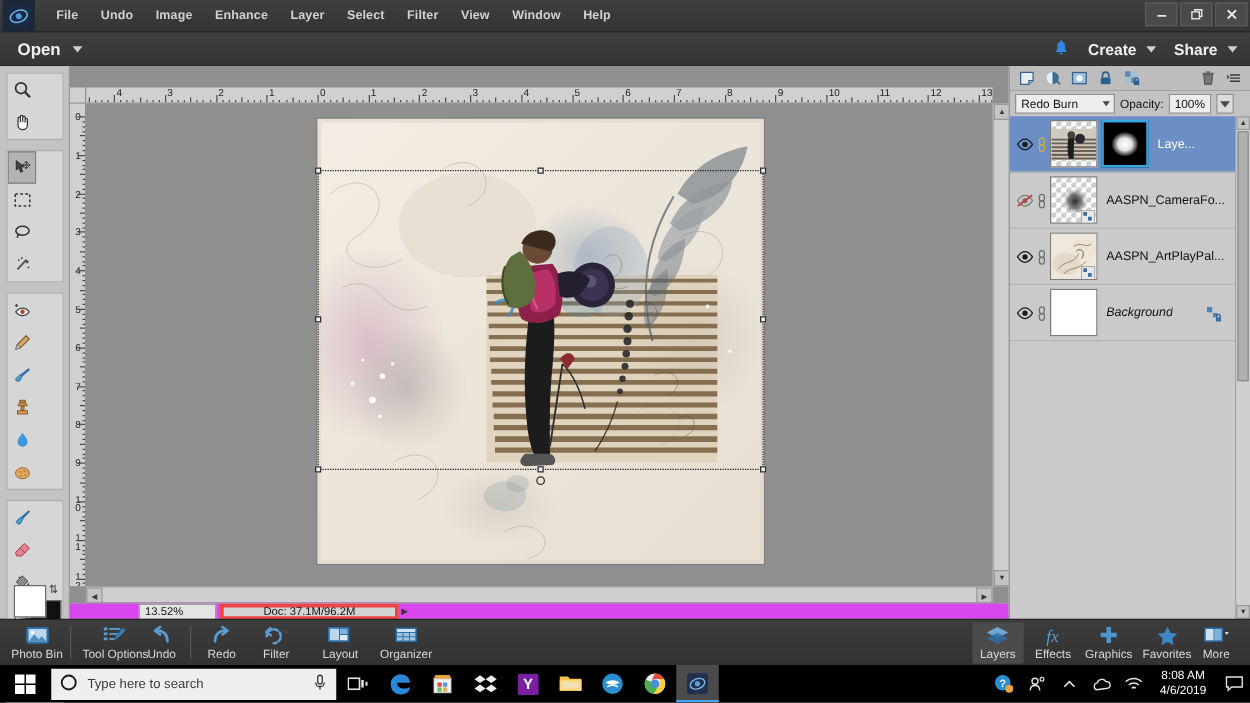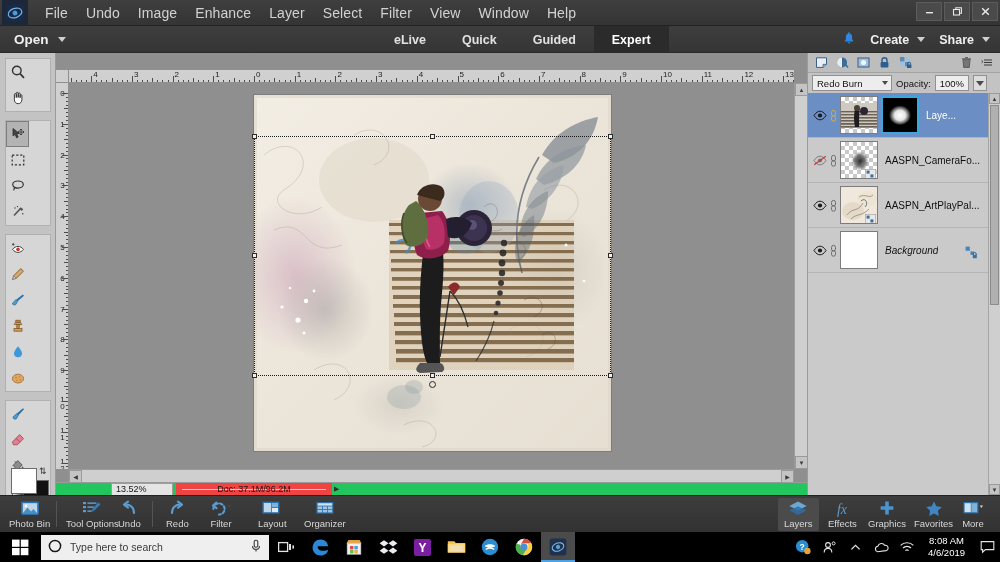--- a/index.html
+++ b/index.html
@@ -28,8 +28,9 @@
   .app-logo svg { display:block; }
   .menubar { display:flex; align-items:center; margin-left: 8px; }
   .menubar .mi {
-    color: #d2d2d2; font-size: 14px; padding: 3px 9px; cursor: default;
+    color: #d2d2d2; font-size: 10px; padding: 3px 9px; cursor: default;
     letter-spacing: 0.1px;
+    font-weight: bold;
   }
   .wincontrols { position:absolute; right:2px; top:2px; display:flex; gap:2px; }
   .wc {

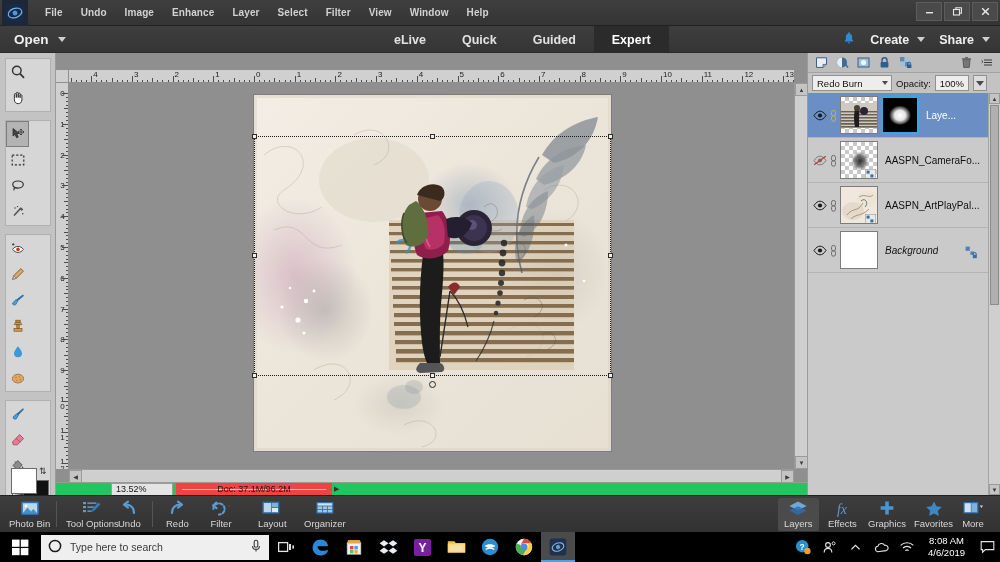--- a/index.html
+++ b/index.html
@@ -327,12 +327,6 @@
     <div class="open-btn">
       <span>Open</span>
       <span class="caret-dn"></span>
-    </div>
-    <div class="modetabs">
-      <div class="modetab">eLive</div>
-      <div class="modetab">Quick</div>
-      <div class="modetab">Guided</div>
-      <div class="modetab active">Expert</div>
     </div>
     <div class="rightmode">
       <div class="bell">

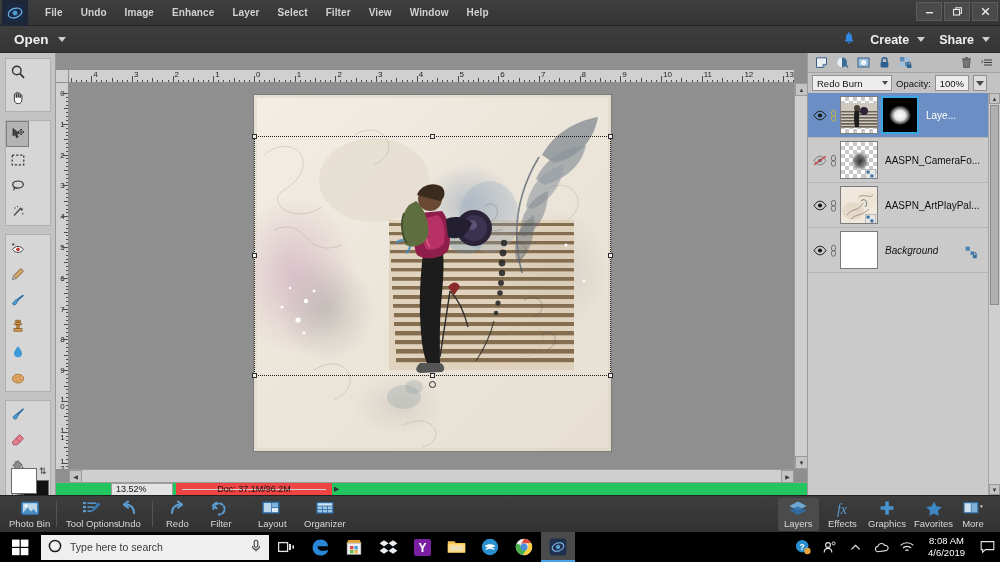--- a/index.html
+++ b/index.html
@@ -166,7 +166,7 @@
   }
   .statusbar {
     position:absolute; left:0; bottom:0; right:0; height:13px;
-    background:#22c55e; border-top:1px solid #9a9a9a;
+    background:#d946ef; border-top:1px solid #9a9a9a;
     display:flex; align-items:center; font-size:9px; color:#151515;text-align:right;
   }
   .zoomfield {

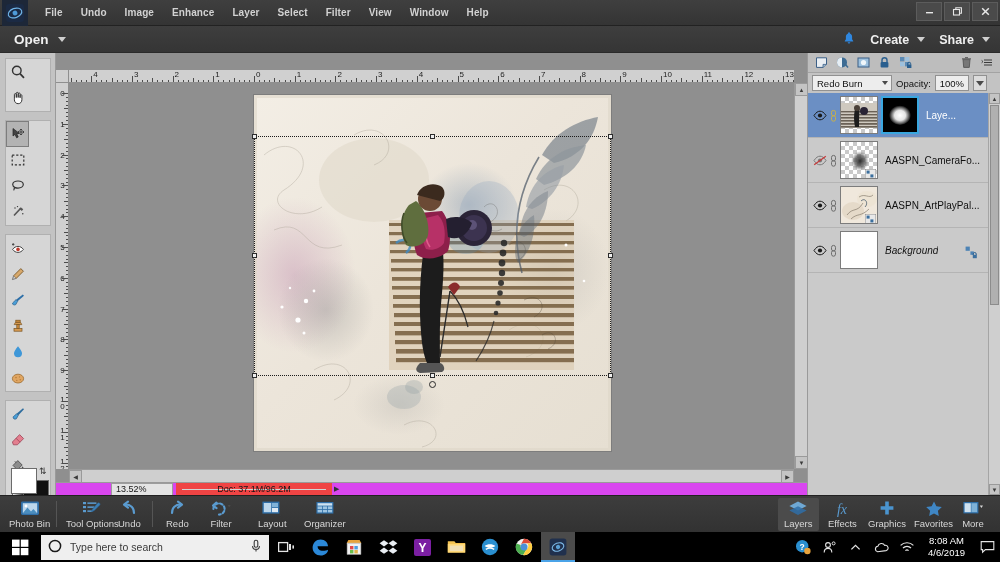--- a/index.html
+++ b/index.html
@@ -174,7 +174,7 @@
     display:flex;align-items:center; padding-left:4px; margin-left:55px;
   }
   .docfield {
-    width:156px; height:13px; background:#d3d3d3; border:6px solid #ef4444;
+    width:143px; height:13px; background:#d3d3d3; border:3px solid #ef4444;
     display:flex;align-items:center;justify-content:center; margin-left:3px;
   }
 

